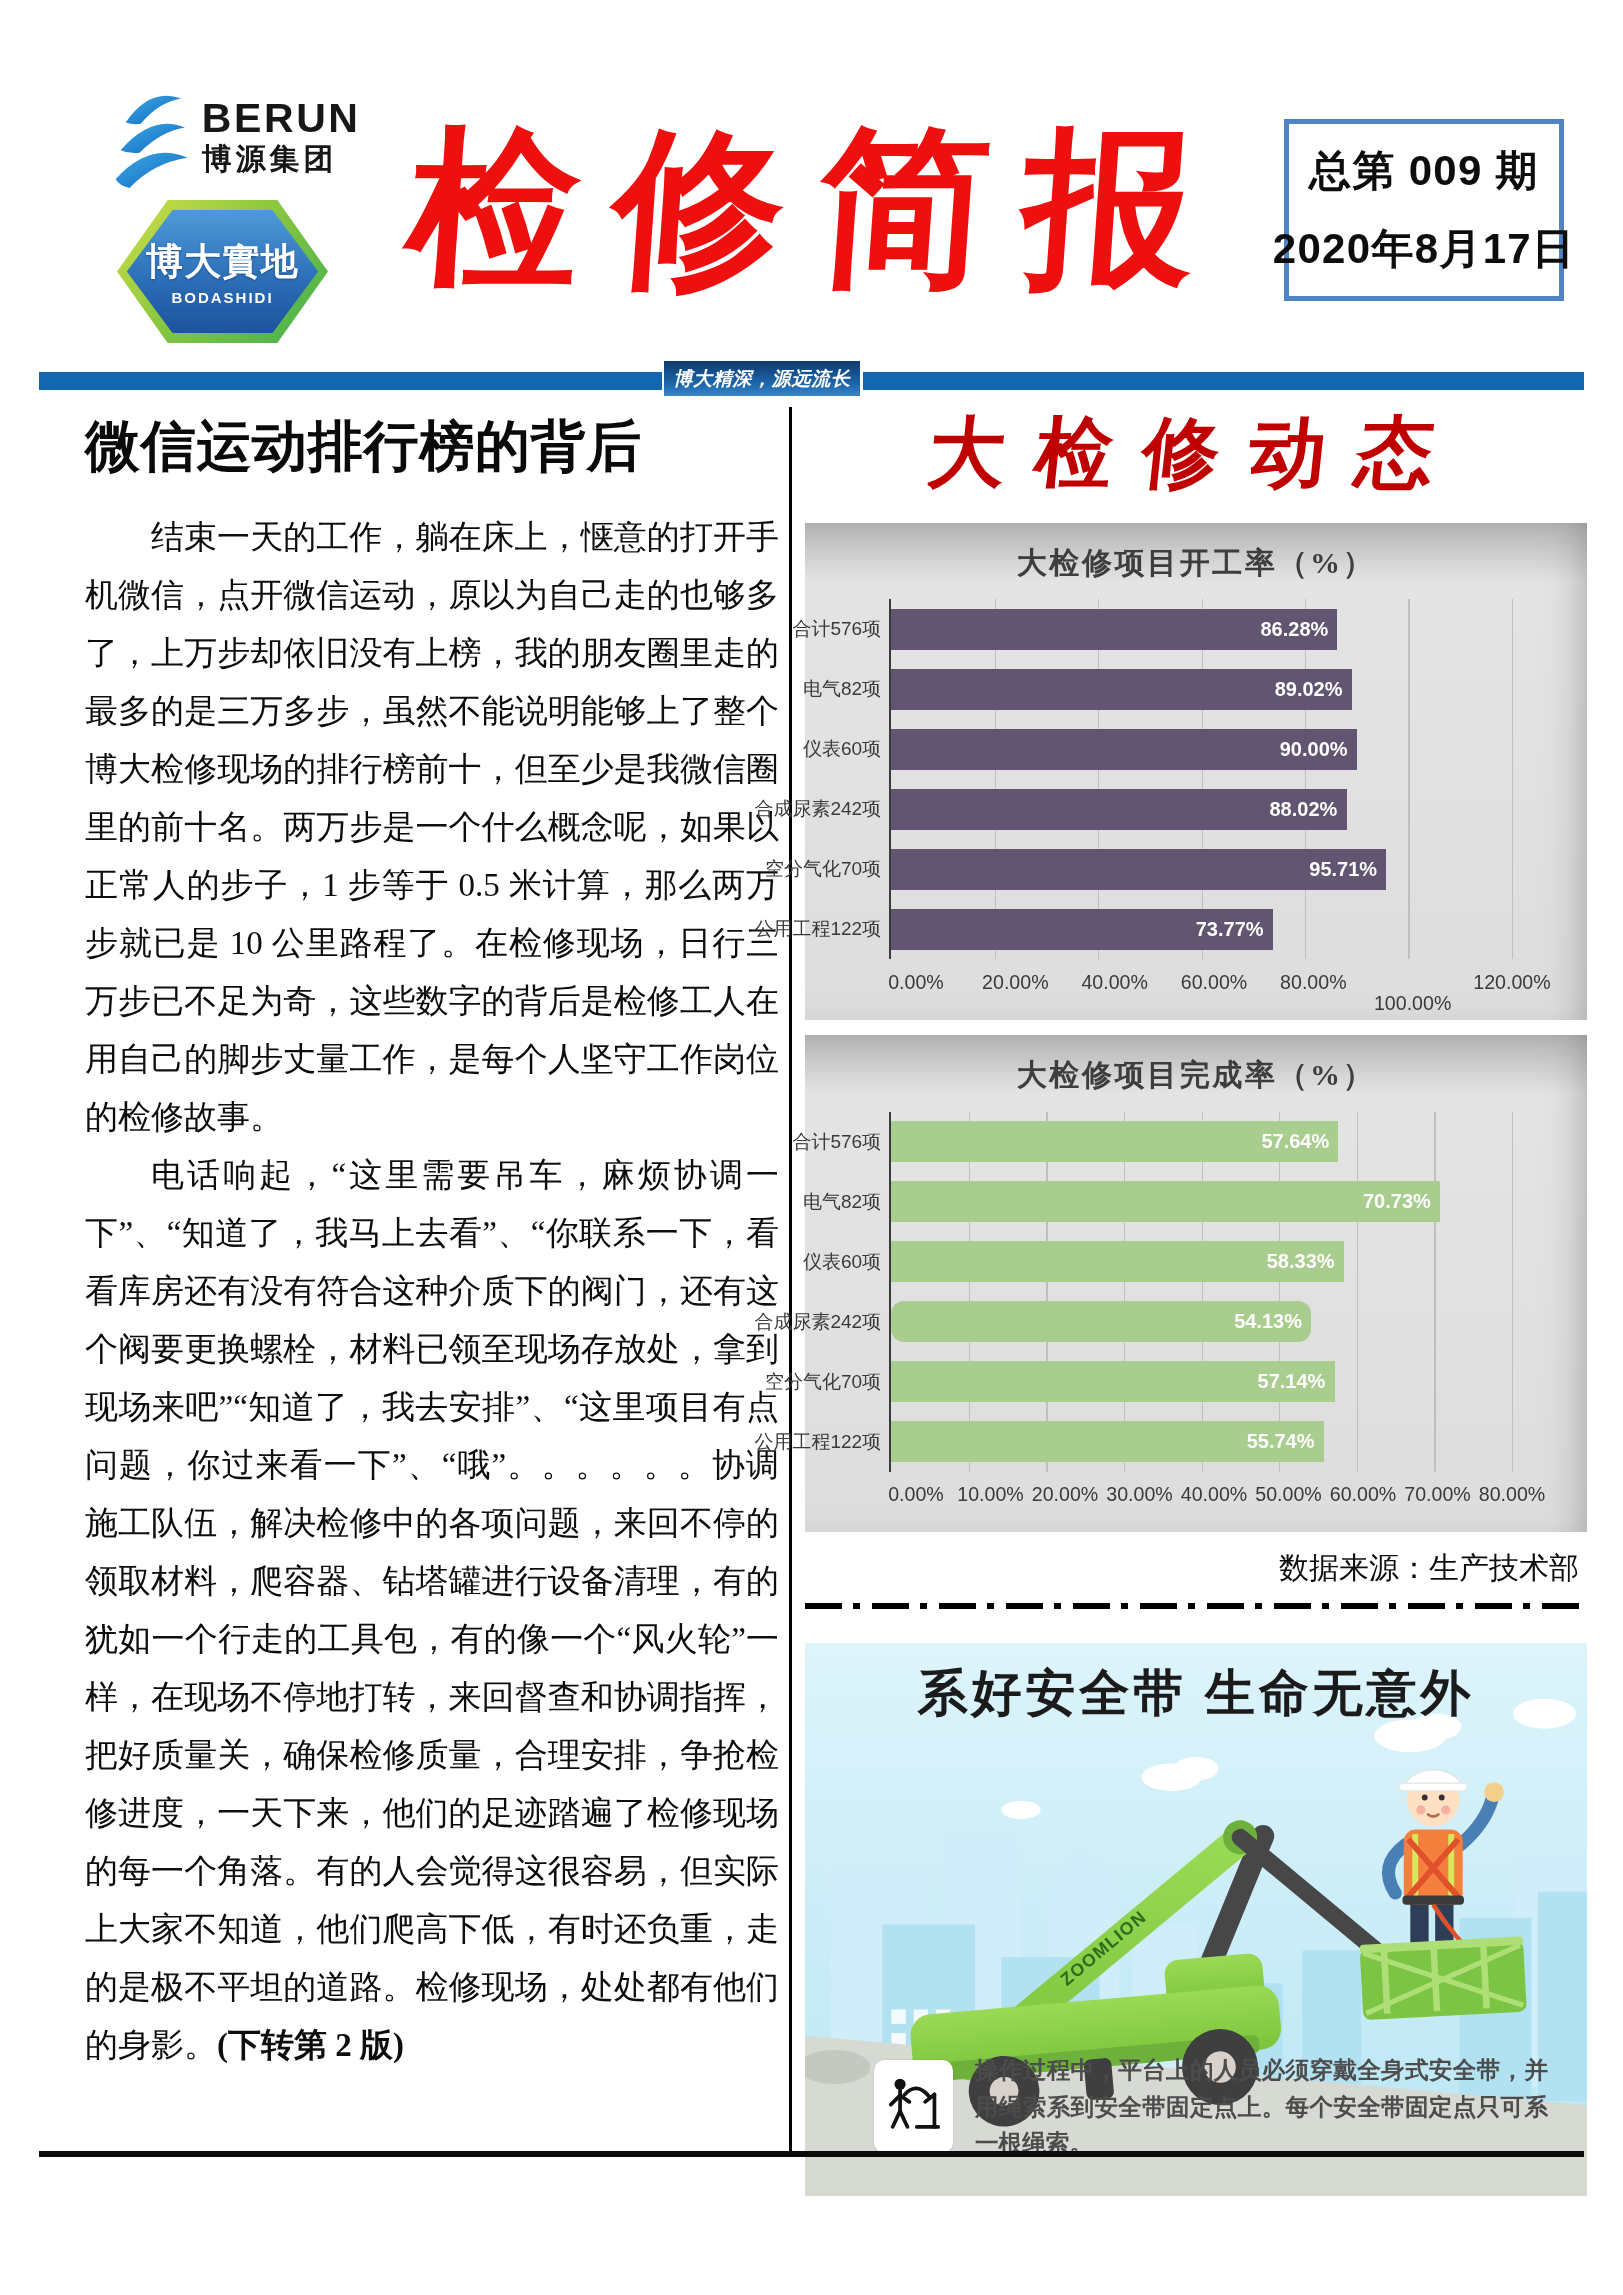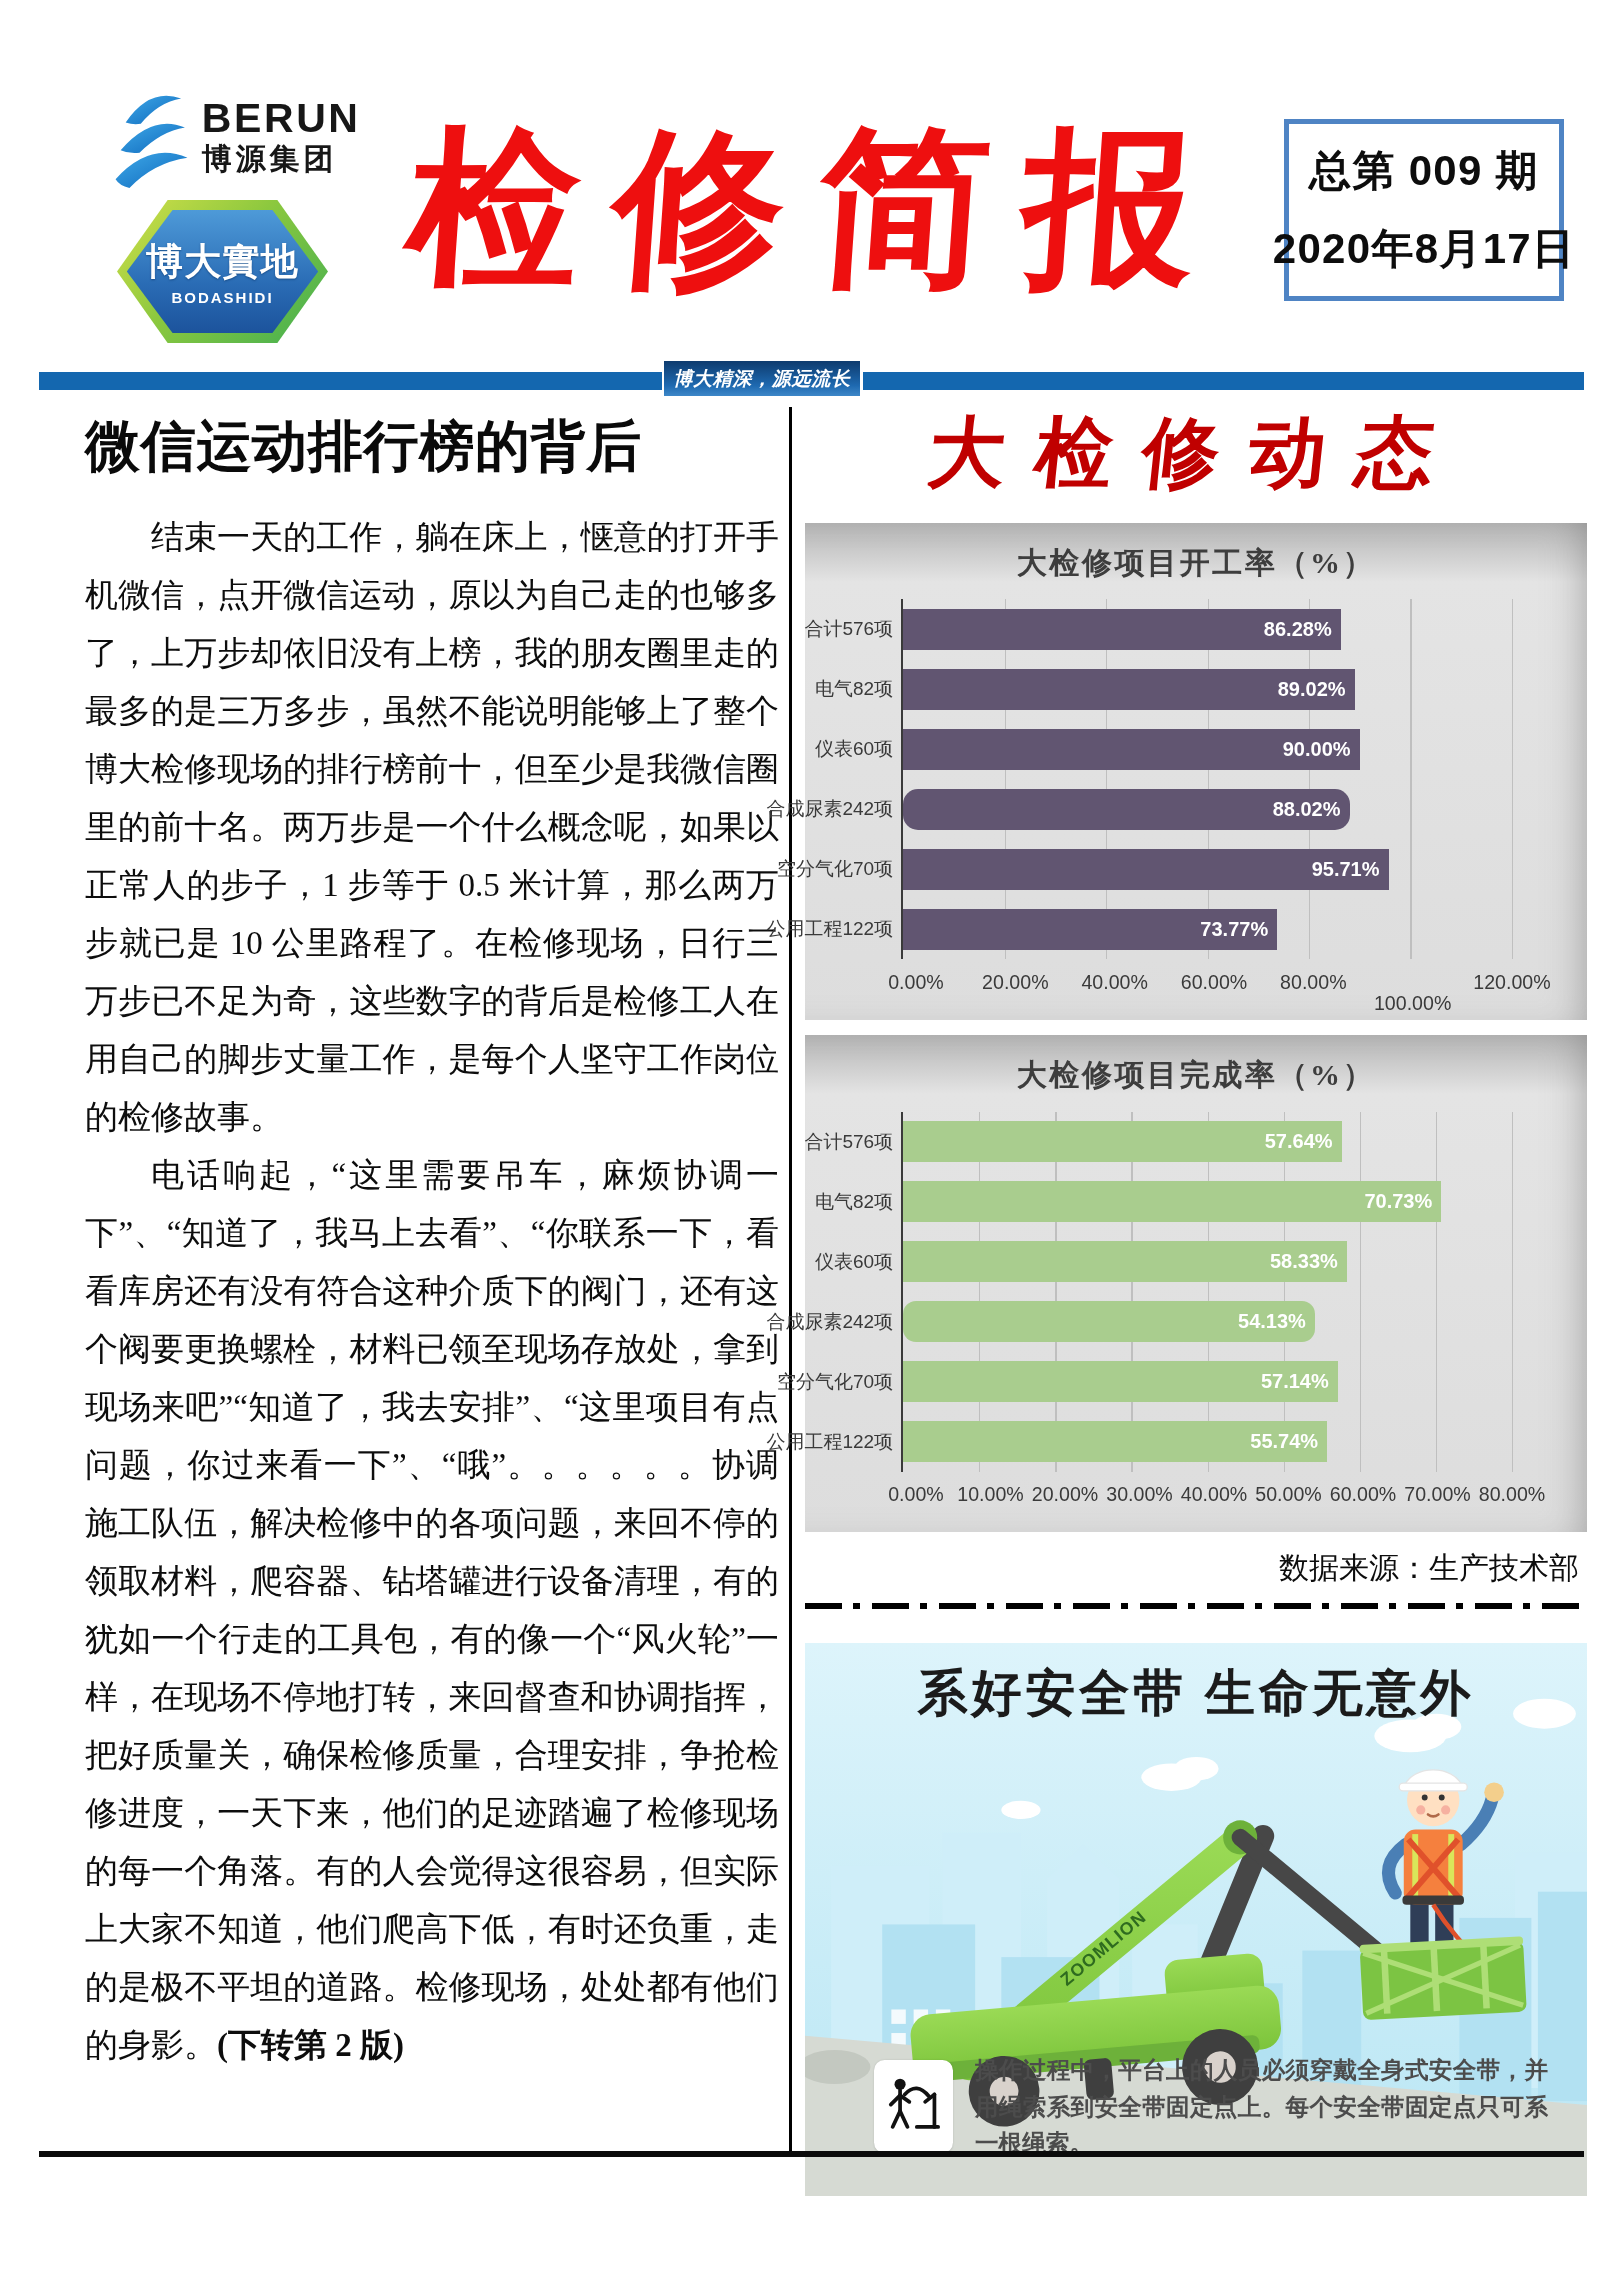--- a/index.html
+++ b/index.html
@@ -66,7 +66,7 @@
   .chart-title{text-align:center;font-weight:bold;font-size:30px;color:#3d3d3d;
       letter-spacing:2.6px;padding:19.6px 0 10.5px 0;font-family:"Liberation Serif",serif;}
   .chart-plot{display:flex;padding:5.2px 75px 0 0;}
-  .labels-col{width:96px;display:flex;flex-direction:column;flex:0 0 auto;}
+  .labels-col{width:84px;display:flex;flex-direction:column;flex:0 0 auto;}
   .clabel{height:60px;display:flex;align-items:center;justify-content:flex-end;padding-right:7.9px;
       font-size:19px;color:#3a3a3a;white-space:nowrap;}
   .bars-col{flex:1;position:relative;border-left:2.6px solid #3a3a3a;}

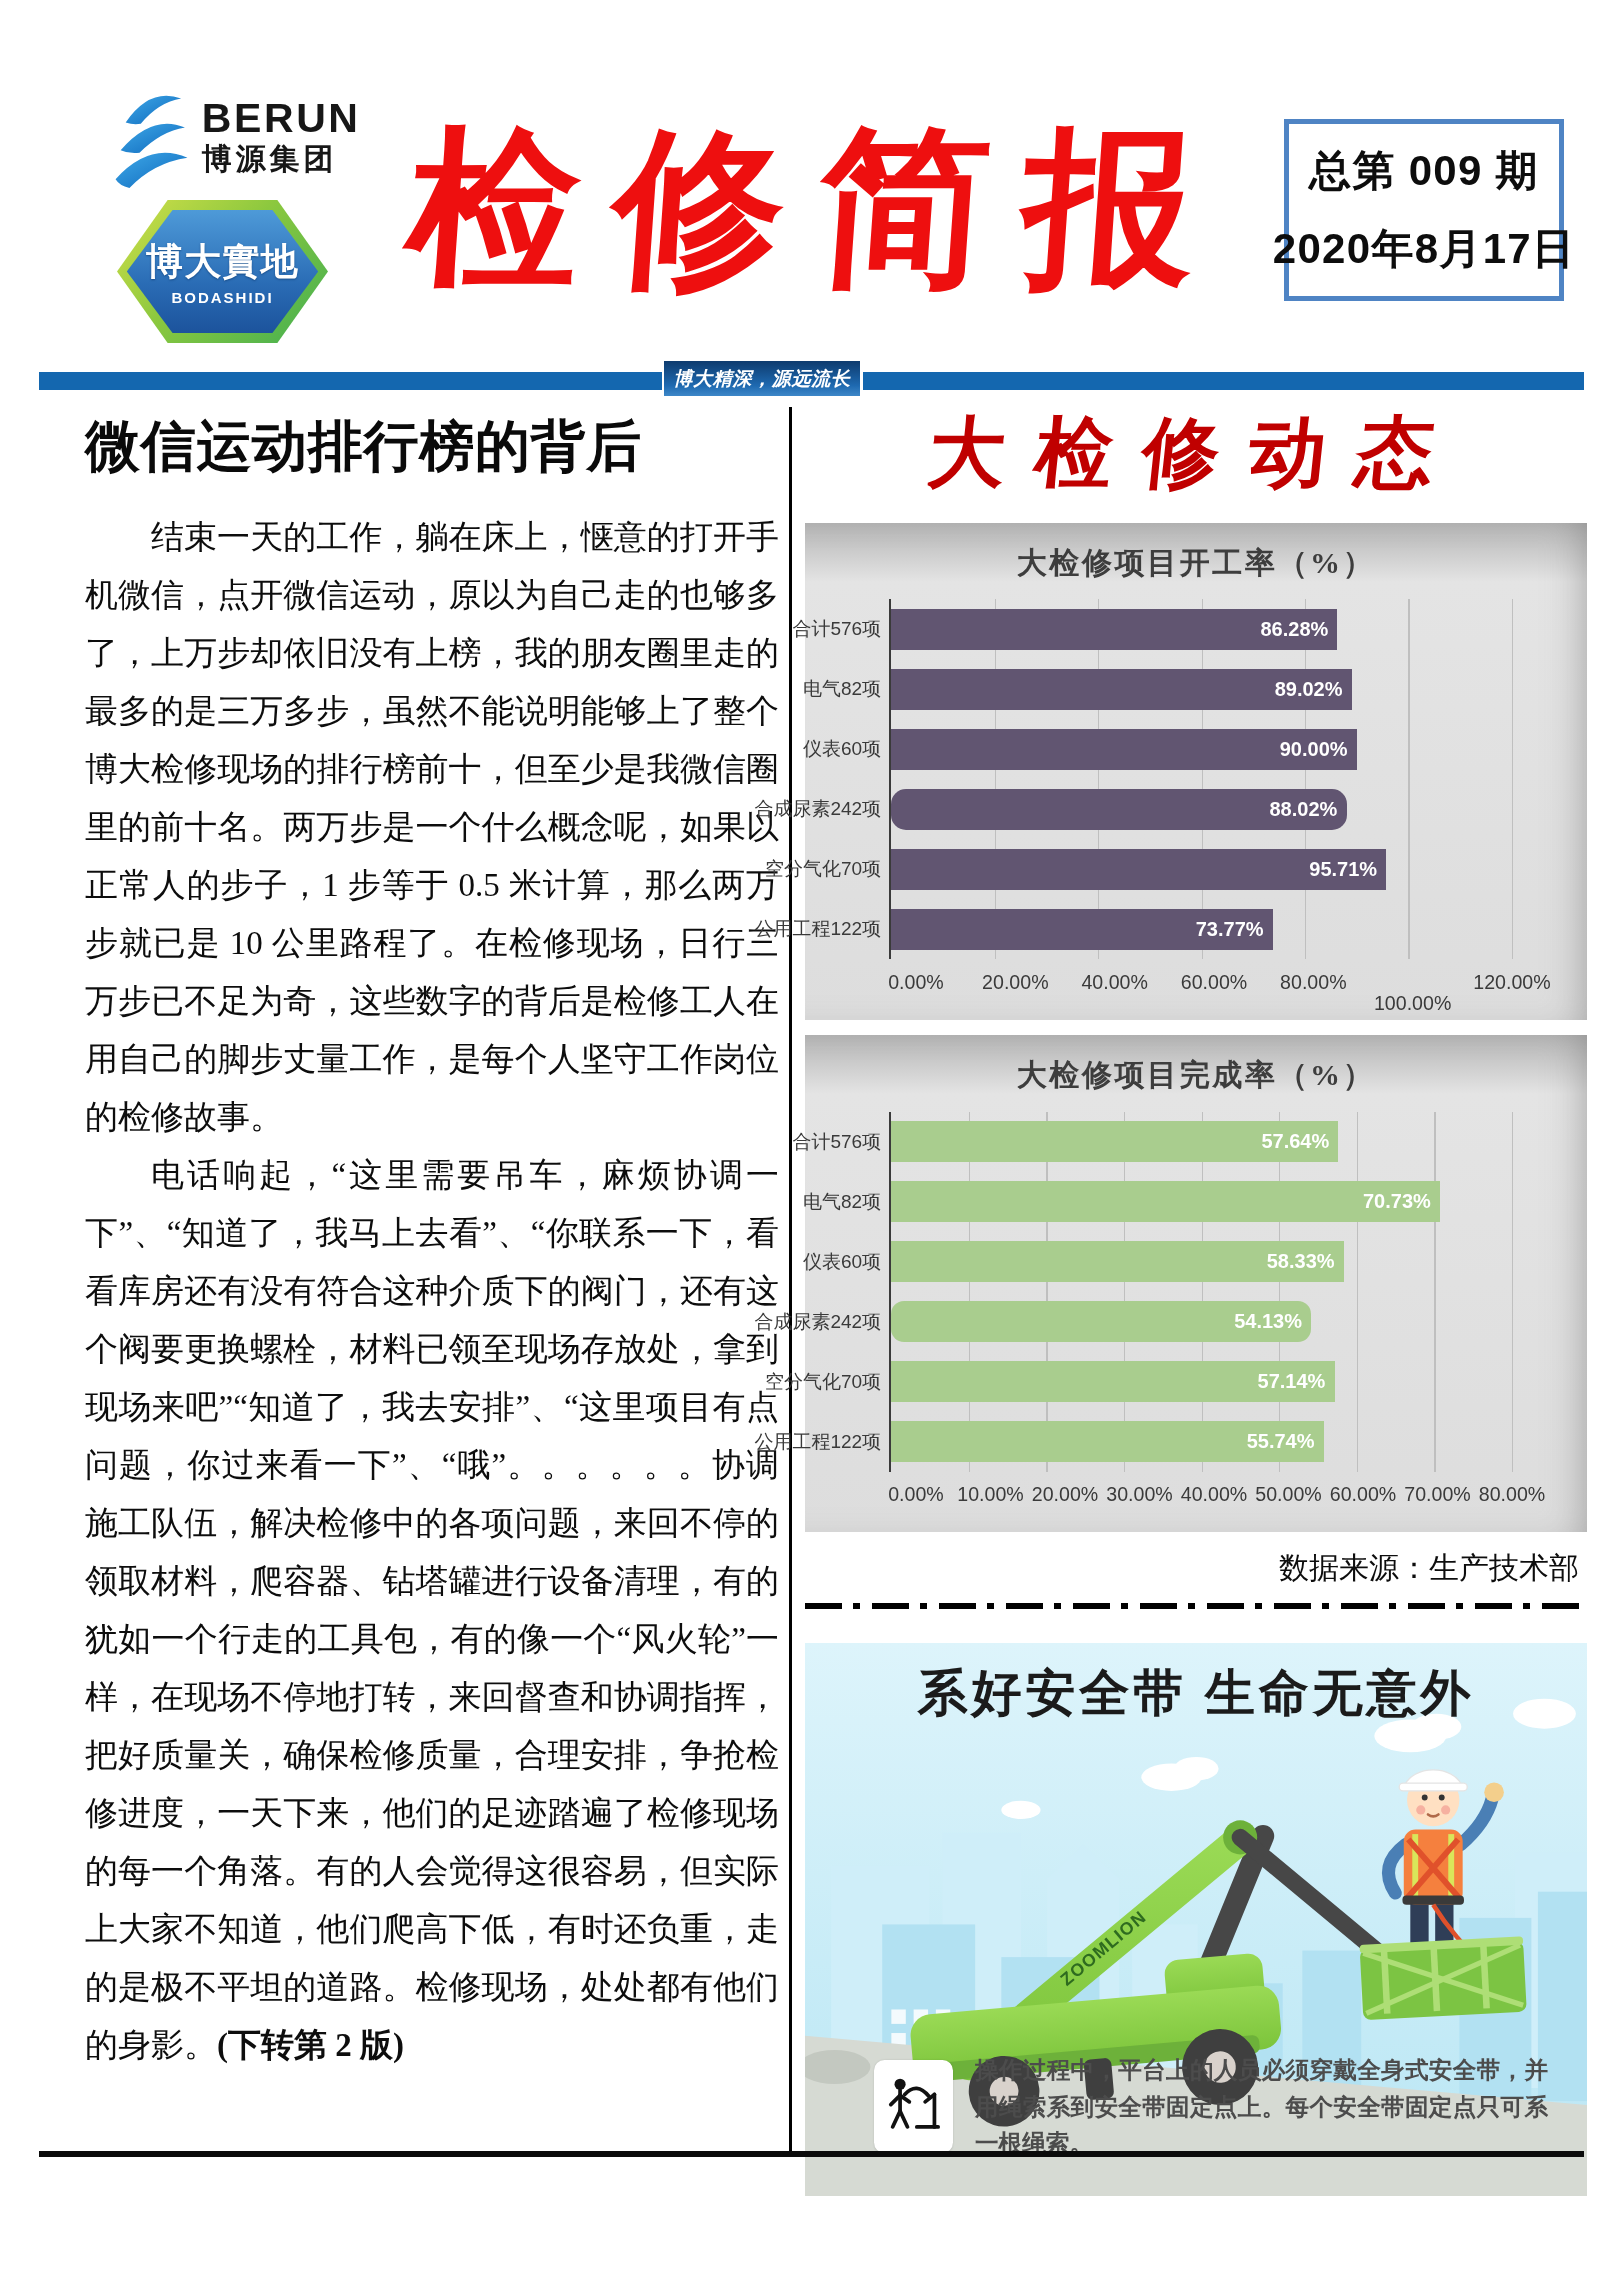--- a/index.html
+++ b/index.html
@@ -184,7 +184,7 @@
               </div>
             </div>
             <div class="bar-row">
-              <div class="cbar" style="width: 73.35%; background: rgb(97, 85, 113); border-radius: 15px;">
+              <div class="cbar" style="width: 73.35%; background: rgb(97, 85, 113);">
                 <span class="cval">88.02%</span>
               </div>
             </div>

